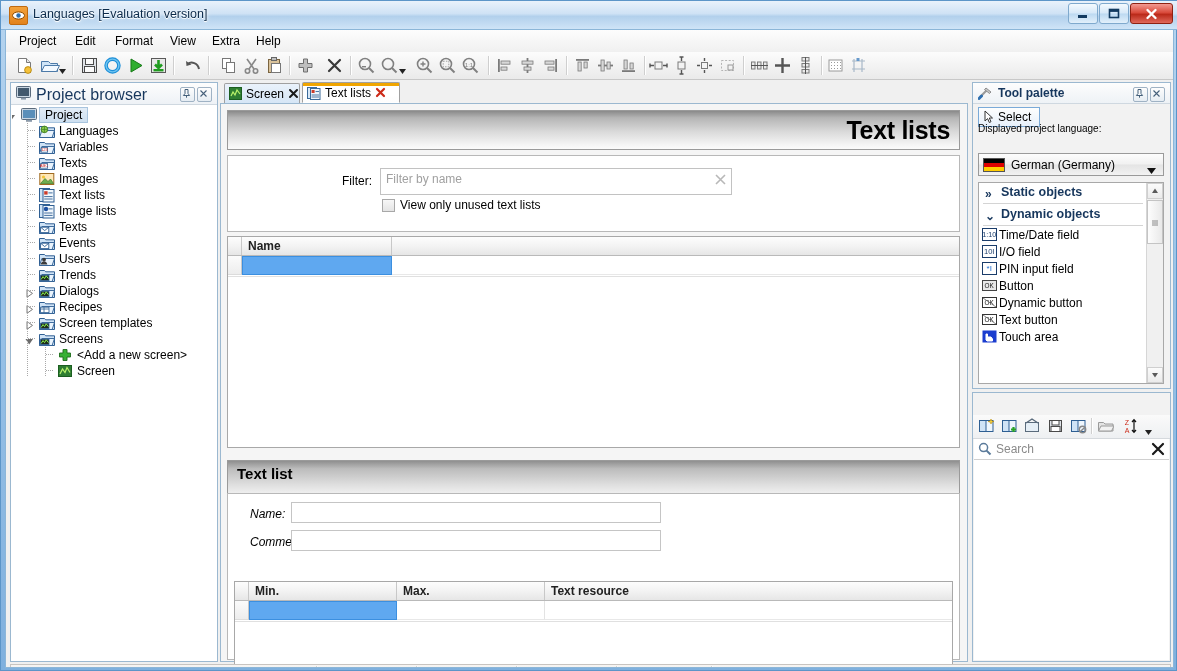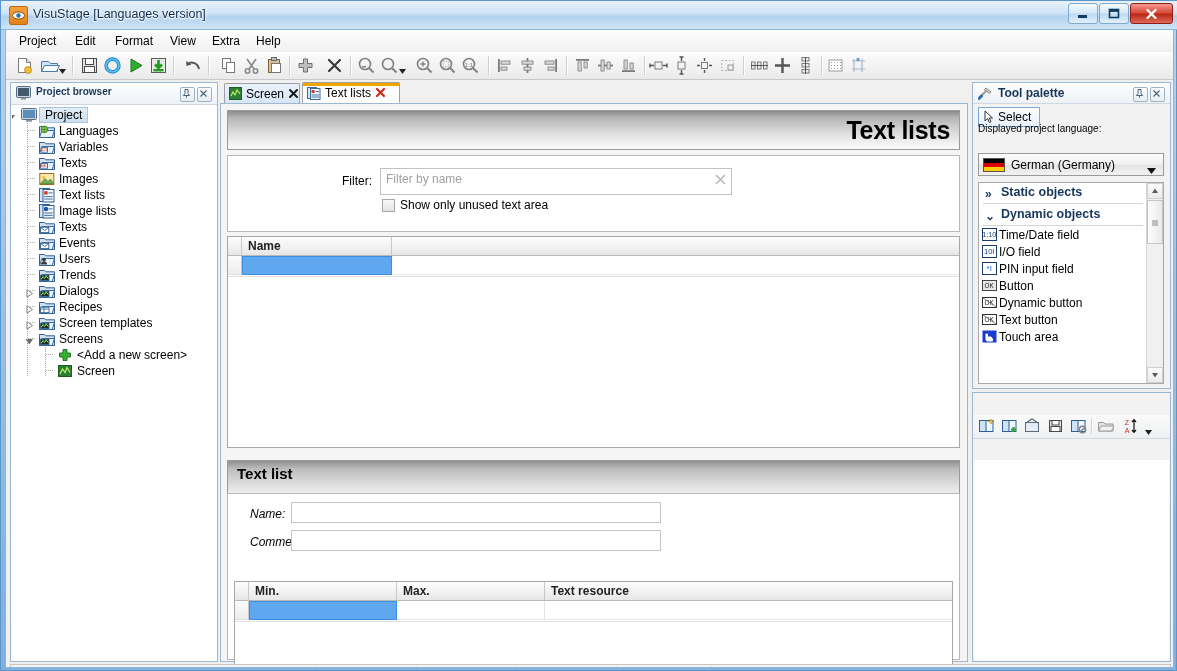--- a/index.html
+++ b/index.html
@@ -281,7 +281,7 @@
         <circle cx="6.5" cy="6.5" r="2.2" fill="#2a6fb0"></circle>
       </svg>
     </div>
-    <div id="title-text">VisuStage [Languages version]</div>
+    <div id="title-text">Languages [Evaluation version]</div>
 
     <div class="winbtn" id="btn-min">
       <svg width="12" height="10" viewBox="0 0 12 10">

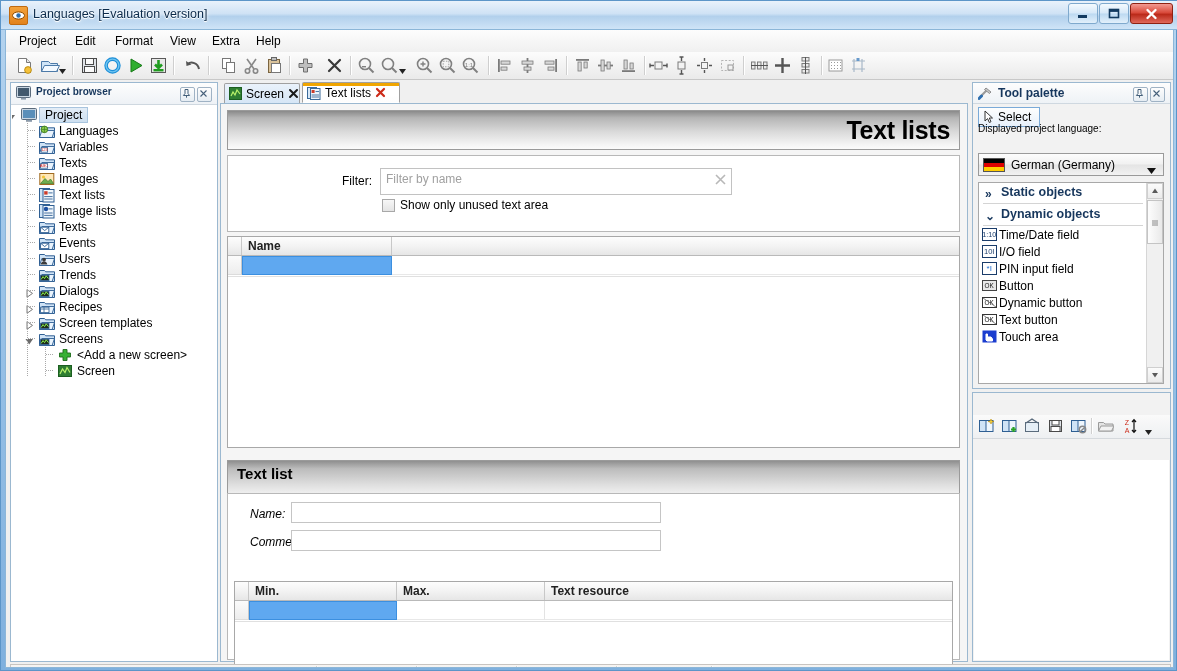--- a/index.html
+++ b/index.html
@@ -84,7 +84,7 @@
     background:linear-gradient(180deg,#fdfdfd,#eef2f6);
     border-bottom:1px solid #cfd8e0;
   }
-  #pb-header .ph-title{position:absolute;left:25px;top:3px;font-size:10px;font-weight:bold;color:#16365c;}
+  #pb-header .ph-title{position:absolute;left:25px;top:3px;font-size:16px;font-weight:normal;color:#16365c;}
   .panel-btn{position:absolute;top:4px;width:13px;height:13px;border:1px solid #9fb2c4;border-radius:2px;background:linear-gradient(180deg,#fdfdfd,#e6edf3);}
   #tree{
     position:absolute;left:1px;top:22px;width:204px;height:555px;overflow:hidden;

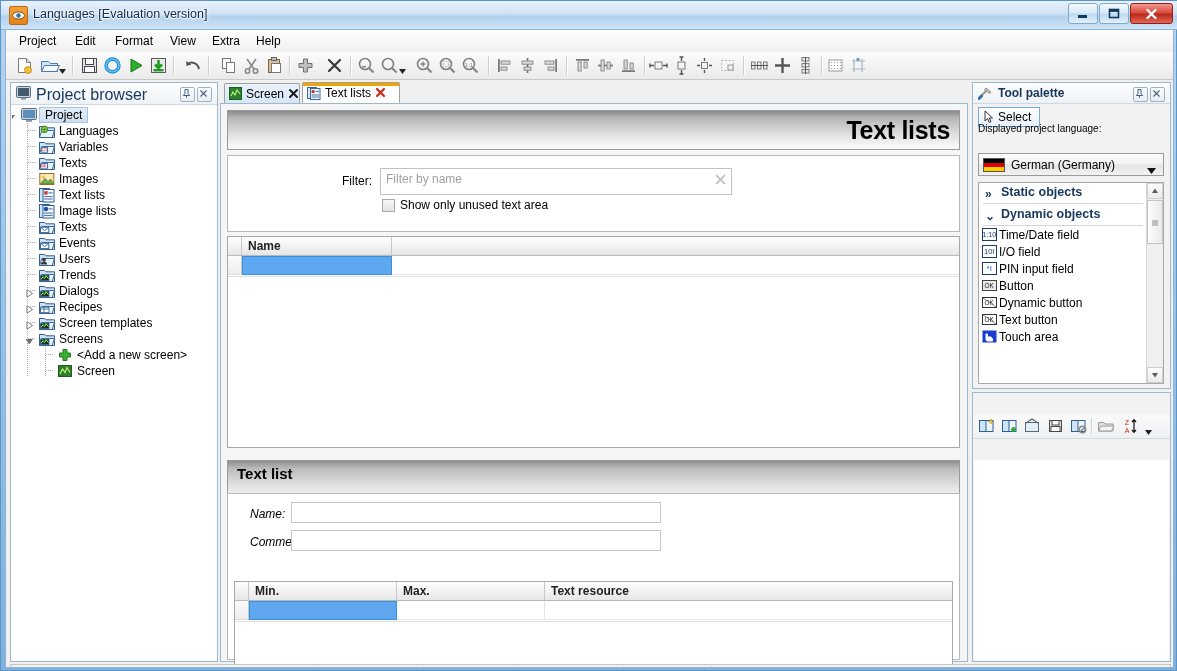--- a/index.html
+++ b/index.html
@@ -834,7 +834,7 @@
             </div>
           </div>
           <div id="chk-unused"></div>
-          <div id="chk-unused-label">Show only unused text area</div>
+          <div id="chk-unused-label">View only unused text lists</div>
         </div>
 
         <div id="list-grid">

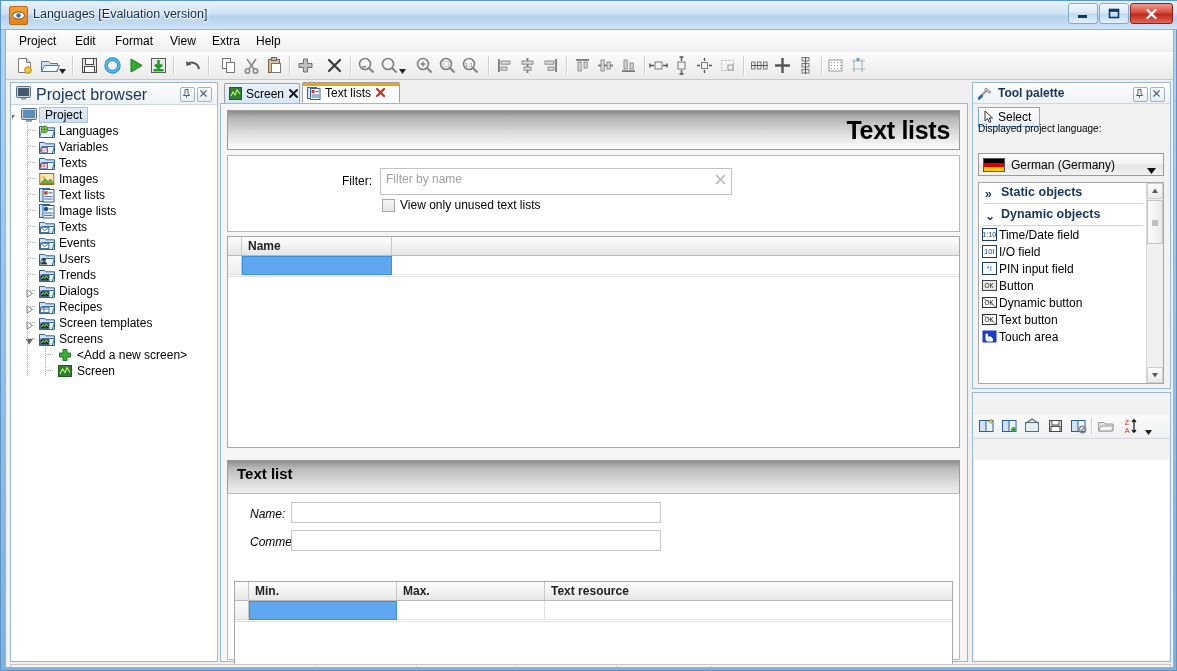--- a/index.html
+++ b/index.html
@@ -1123,6 +1123,20 @@
           </div>
         </div>
 
+        <div id="lib-search">
+          <span style="position:absolute;left:4px;top:3px;width:14px;height:14px">
+            <svg width="14" height="14" viewBox="0 0 14 14">
+              <circle cx="5.6" cy="5.6" r="4" fill="none" stroke="#5a7a9a" stroke-width="1.5"></circle>
+              <path d="M8.6 8.6 L12.5 12.5" stroke="#5a7a9a" stroke-width="2"></path>
+            </svg>
+          </span>
+          <span class="sph">Search</span>
+          <span style="position:absolute;right:4px;top:3px;width:14px;height:14px">
+            <svg width="14" height="14" viewBox="0 0 14 14">
+                <path d="M2 2 L12 12 M12 2 L2 12" stroke="#1a1a1a" stroke-width="2.2" stroke-linecap="round"></path>
+              </svg>
+          </span>
+        </div>
 
         <div id="lib-body"></div>
       </div>

